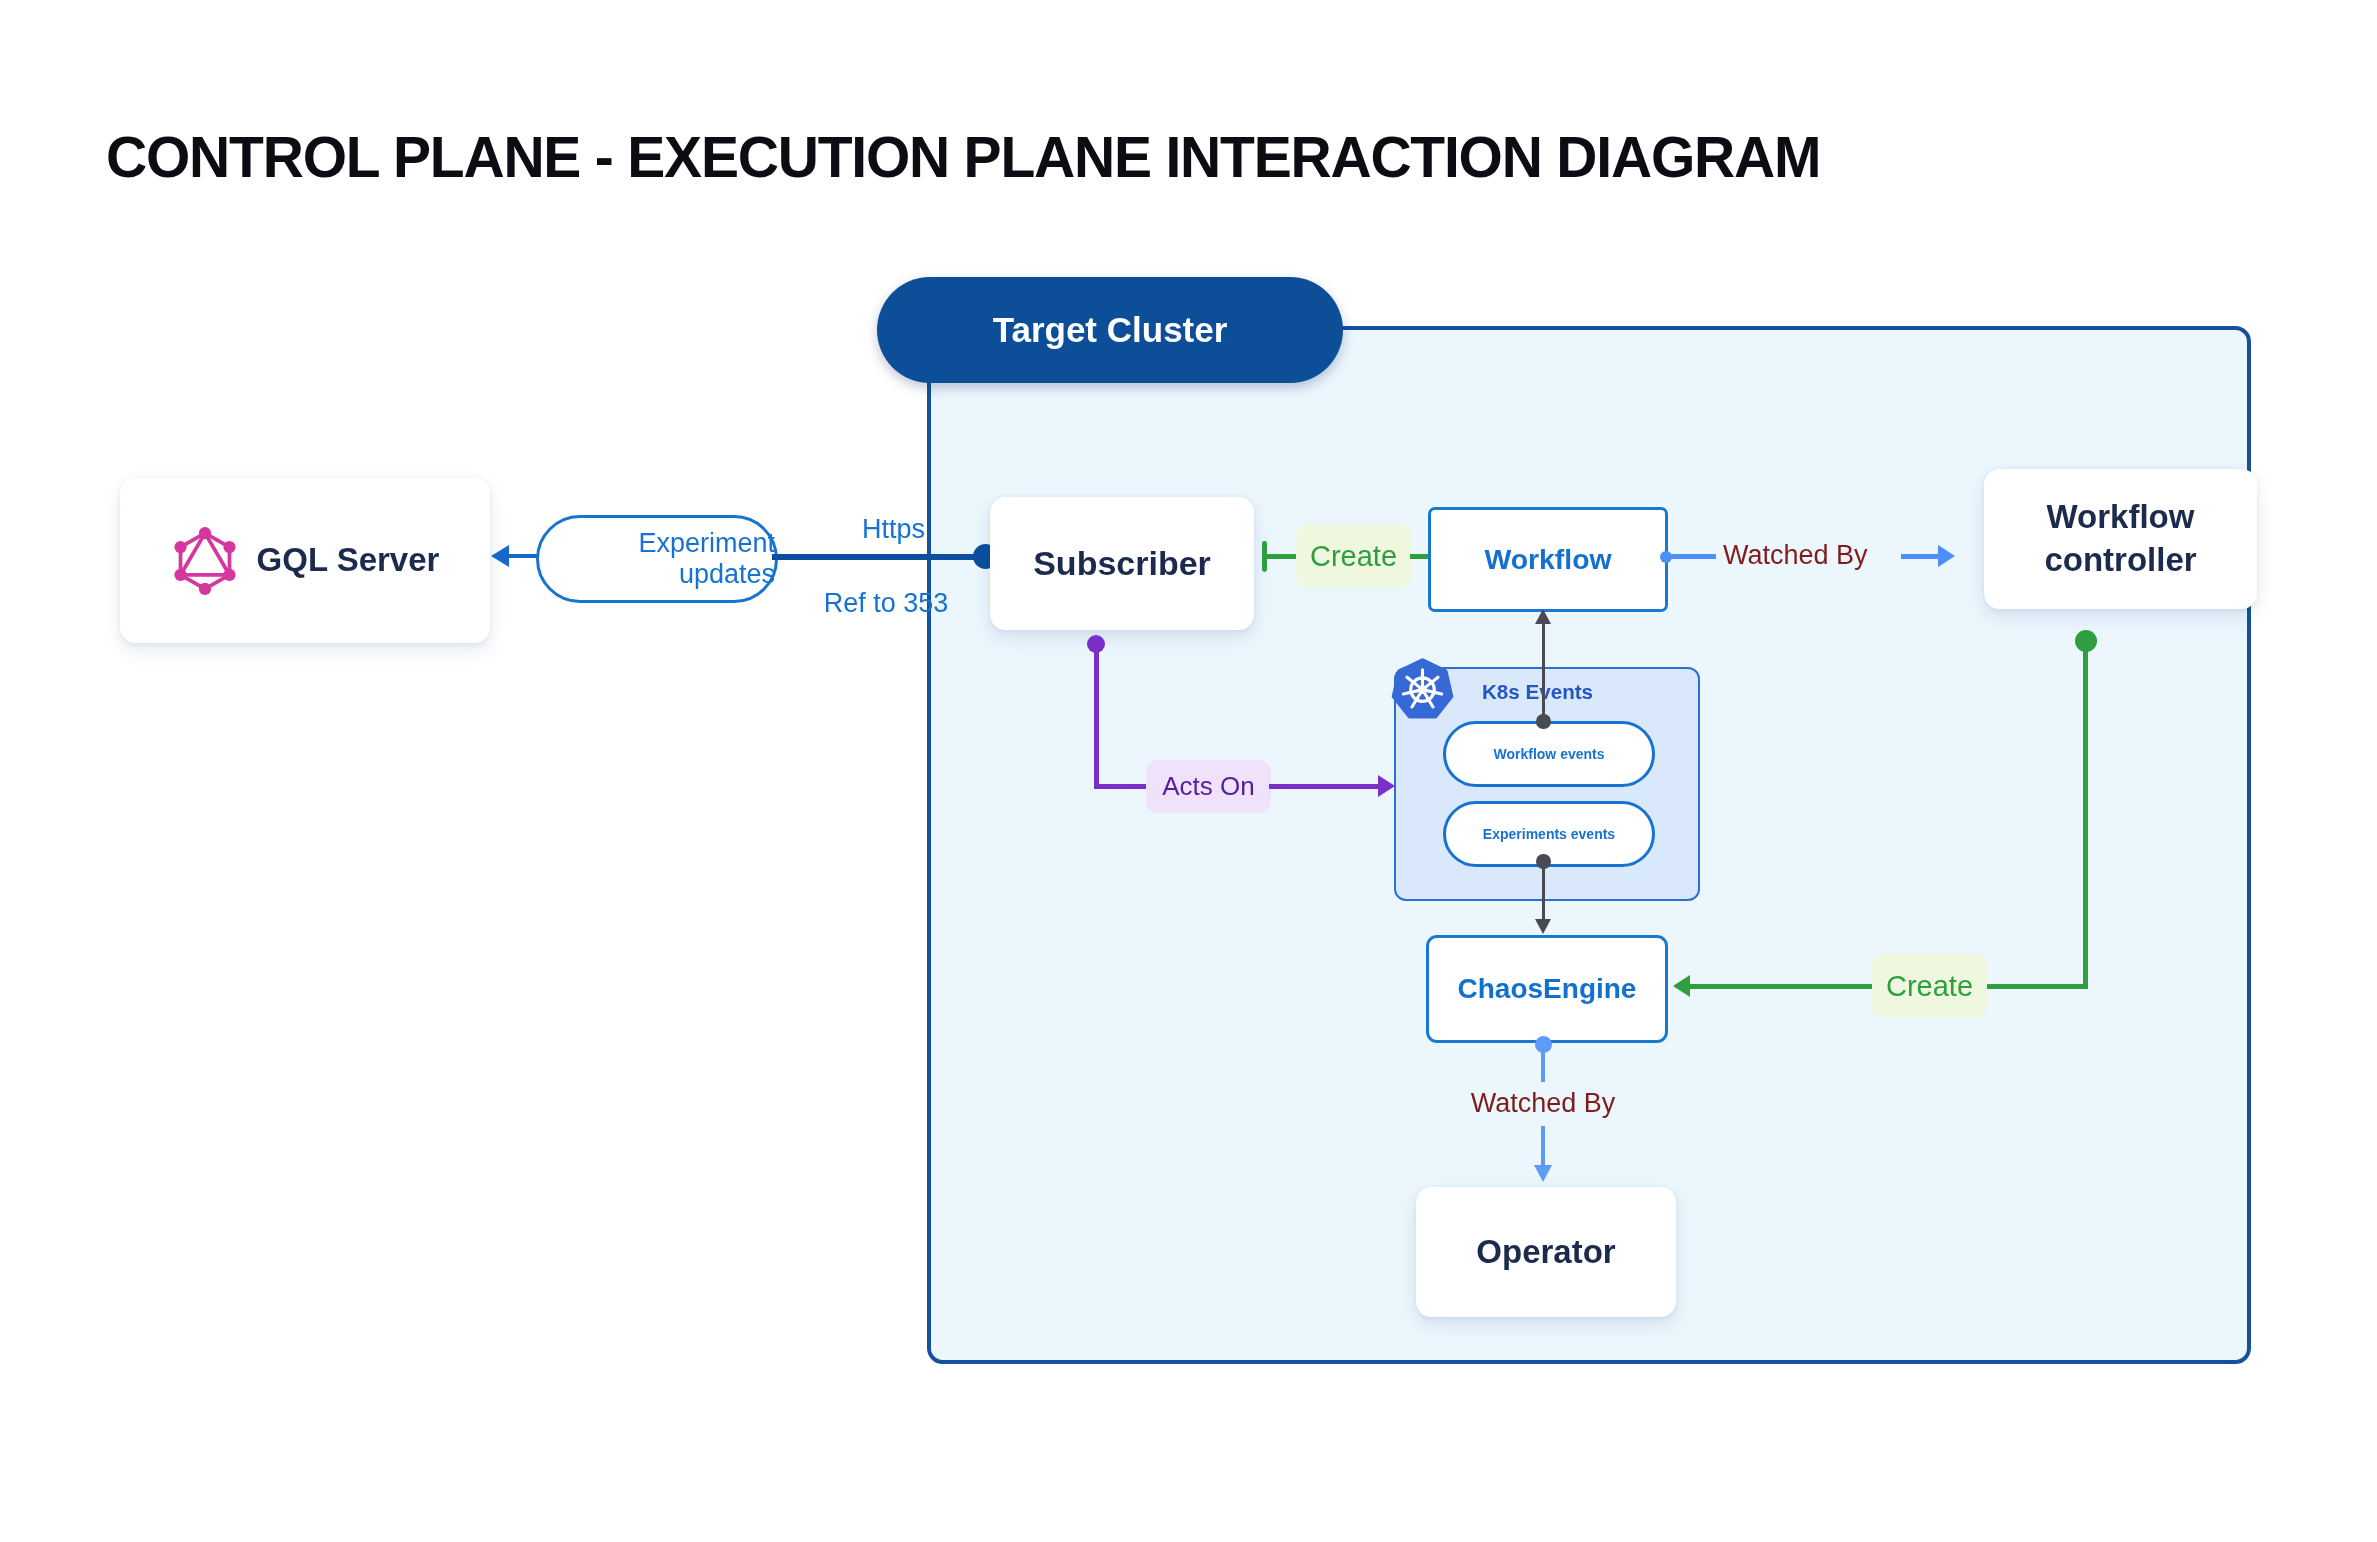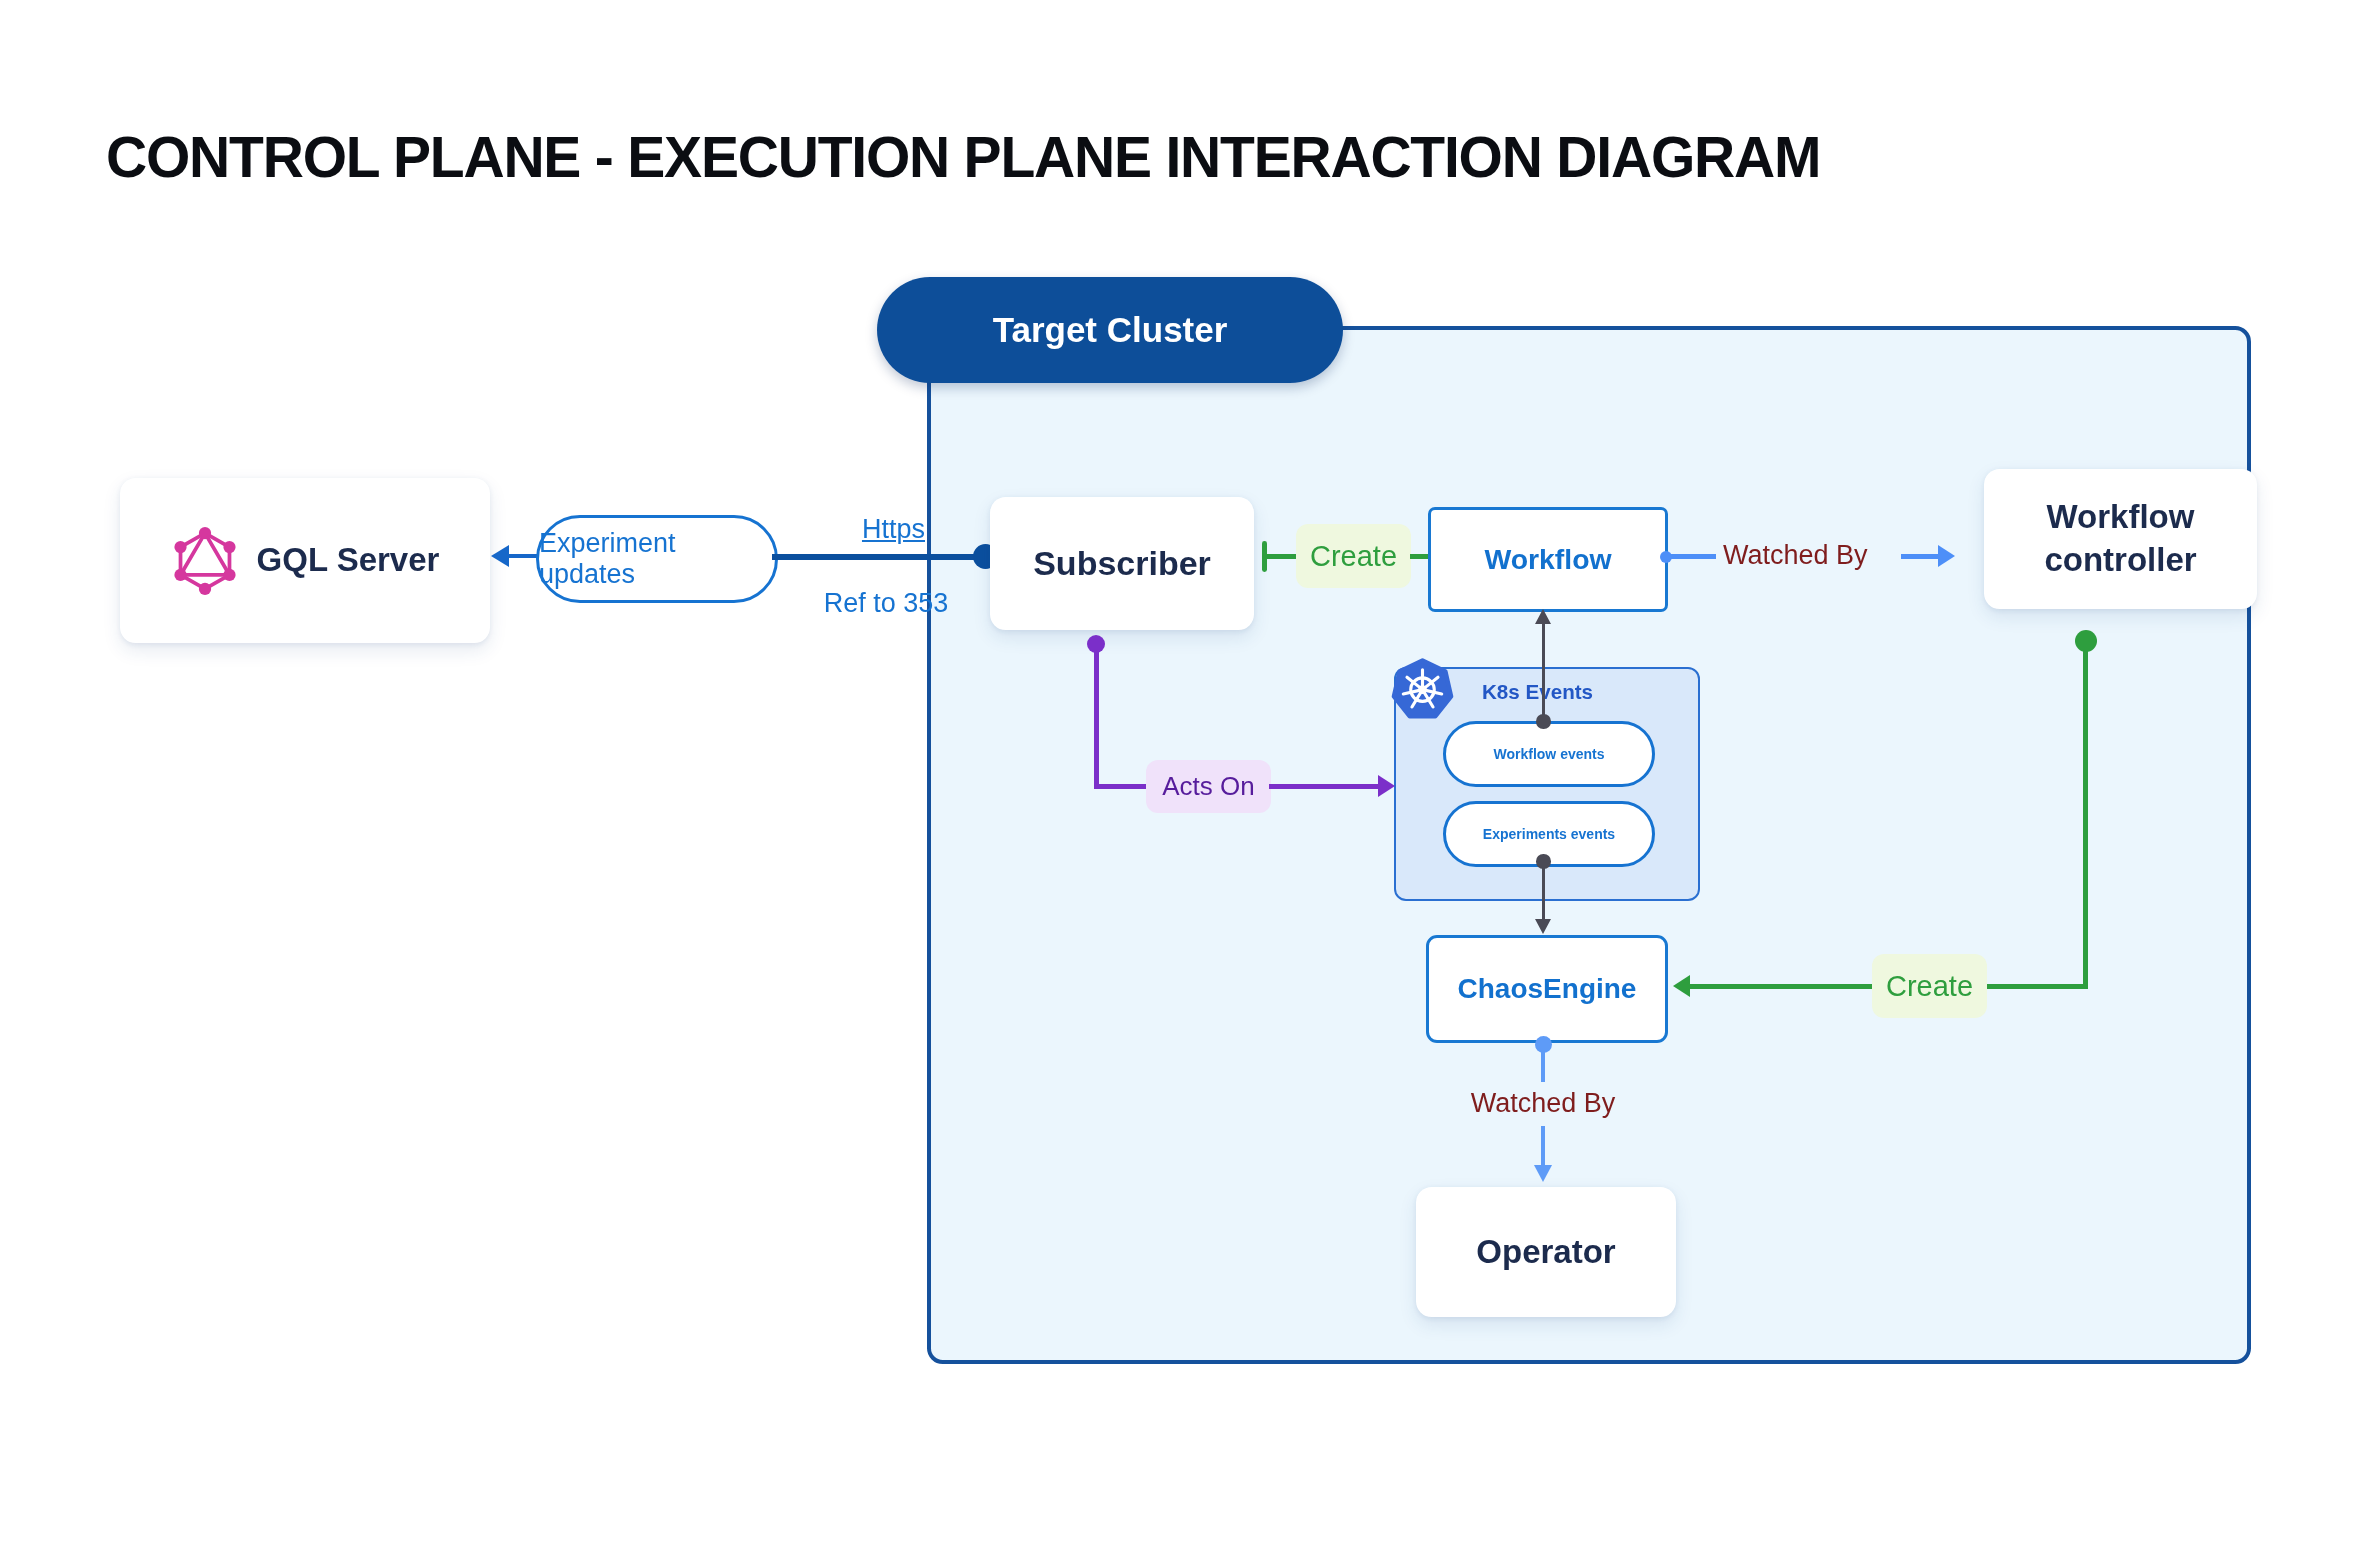--- a/index.html
+++ b/index.html
@@ -22,7 +22,7 @@
   .evpill{background:#ffffff;border:3px solid #1673d1;border-radius:36px;display:flex;align-items:center;justify-content:center;
           font-size:14px;font-weight:600;color:#1673d1;}
   .oval{background:#ffffff;border:3px solid #1673d1;border-radius:48px;display:flex;align-items:center;justify-content:center;
-        font-size:27px;font-weight:500;color:#1673d1;text-align:left;line-height:1.15;}
+        font-size:27px;font-weight:500;color:#1673d1;text-align:right;line-height:1.15;}
   .tag{border-radius:12px;display:flex;align-items:center;justify-content:center;font-size:29px;font-weight:500;}
   .tag.green{background:#eff8df;color:#2e9e3e;}
   .tag.purple{background:#f0e2fa;color:#571d9c;font-size:26px;}

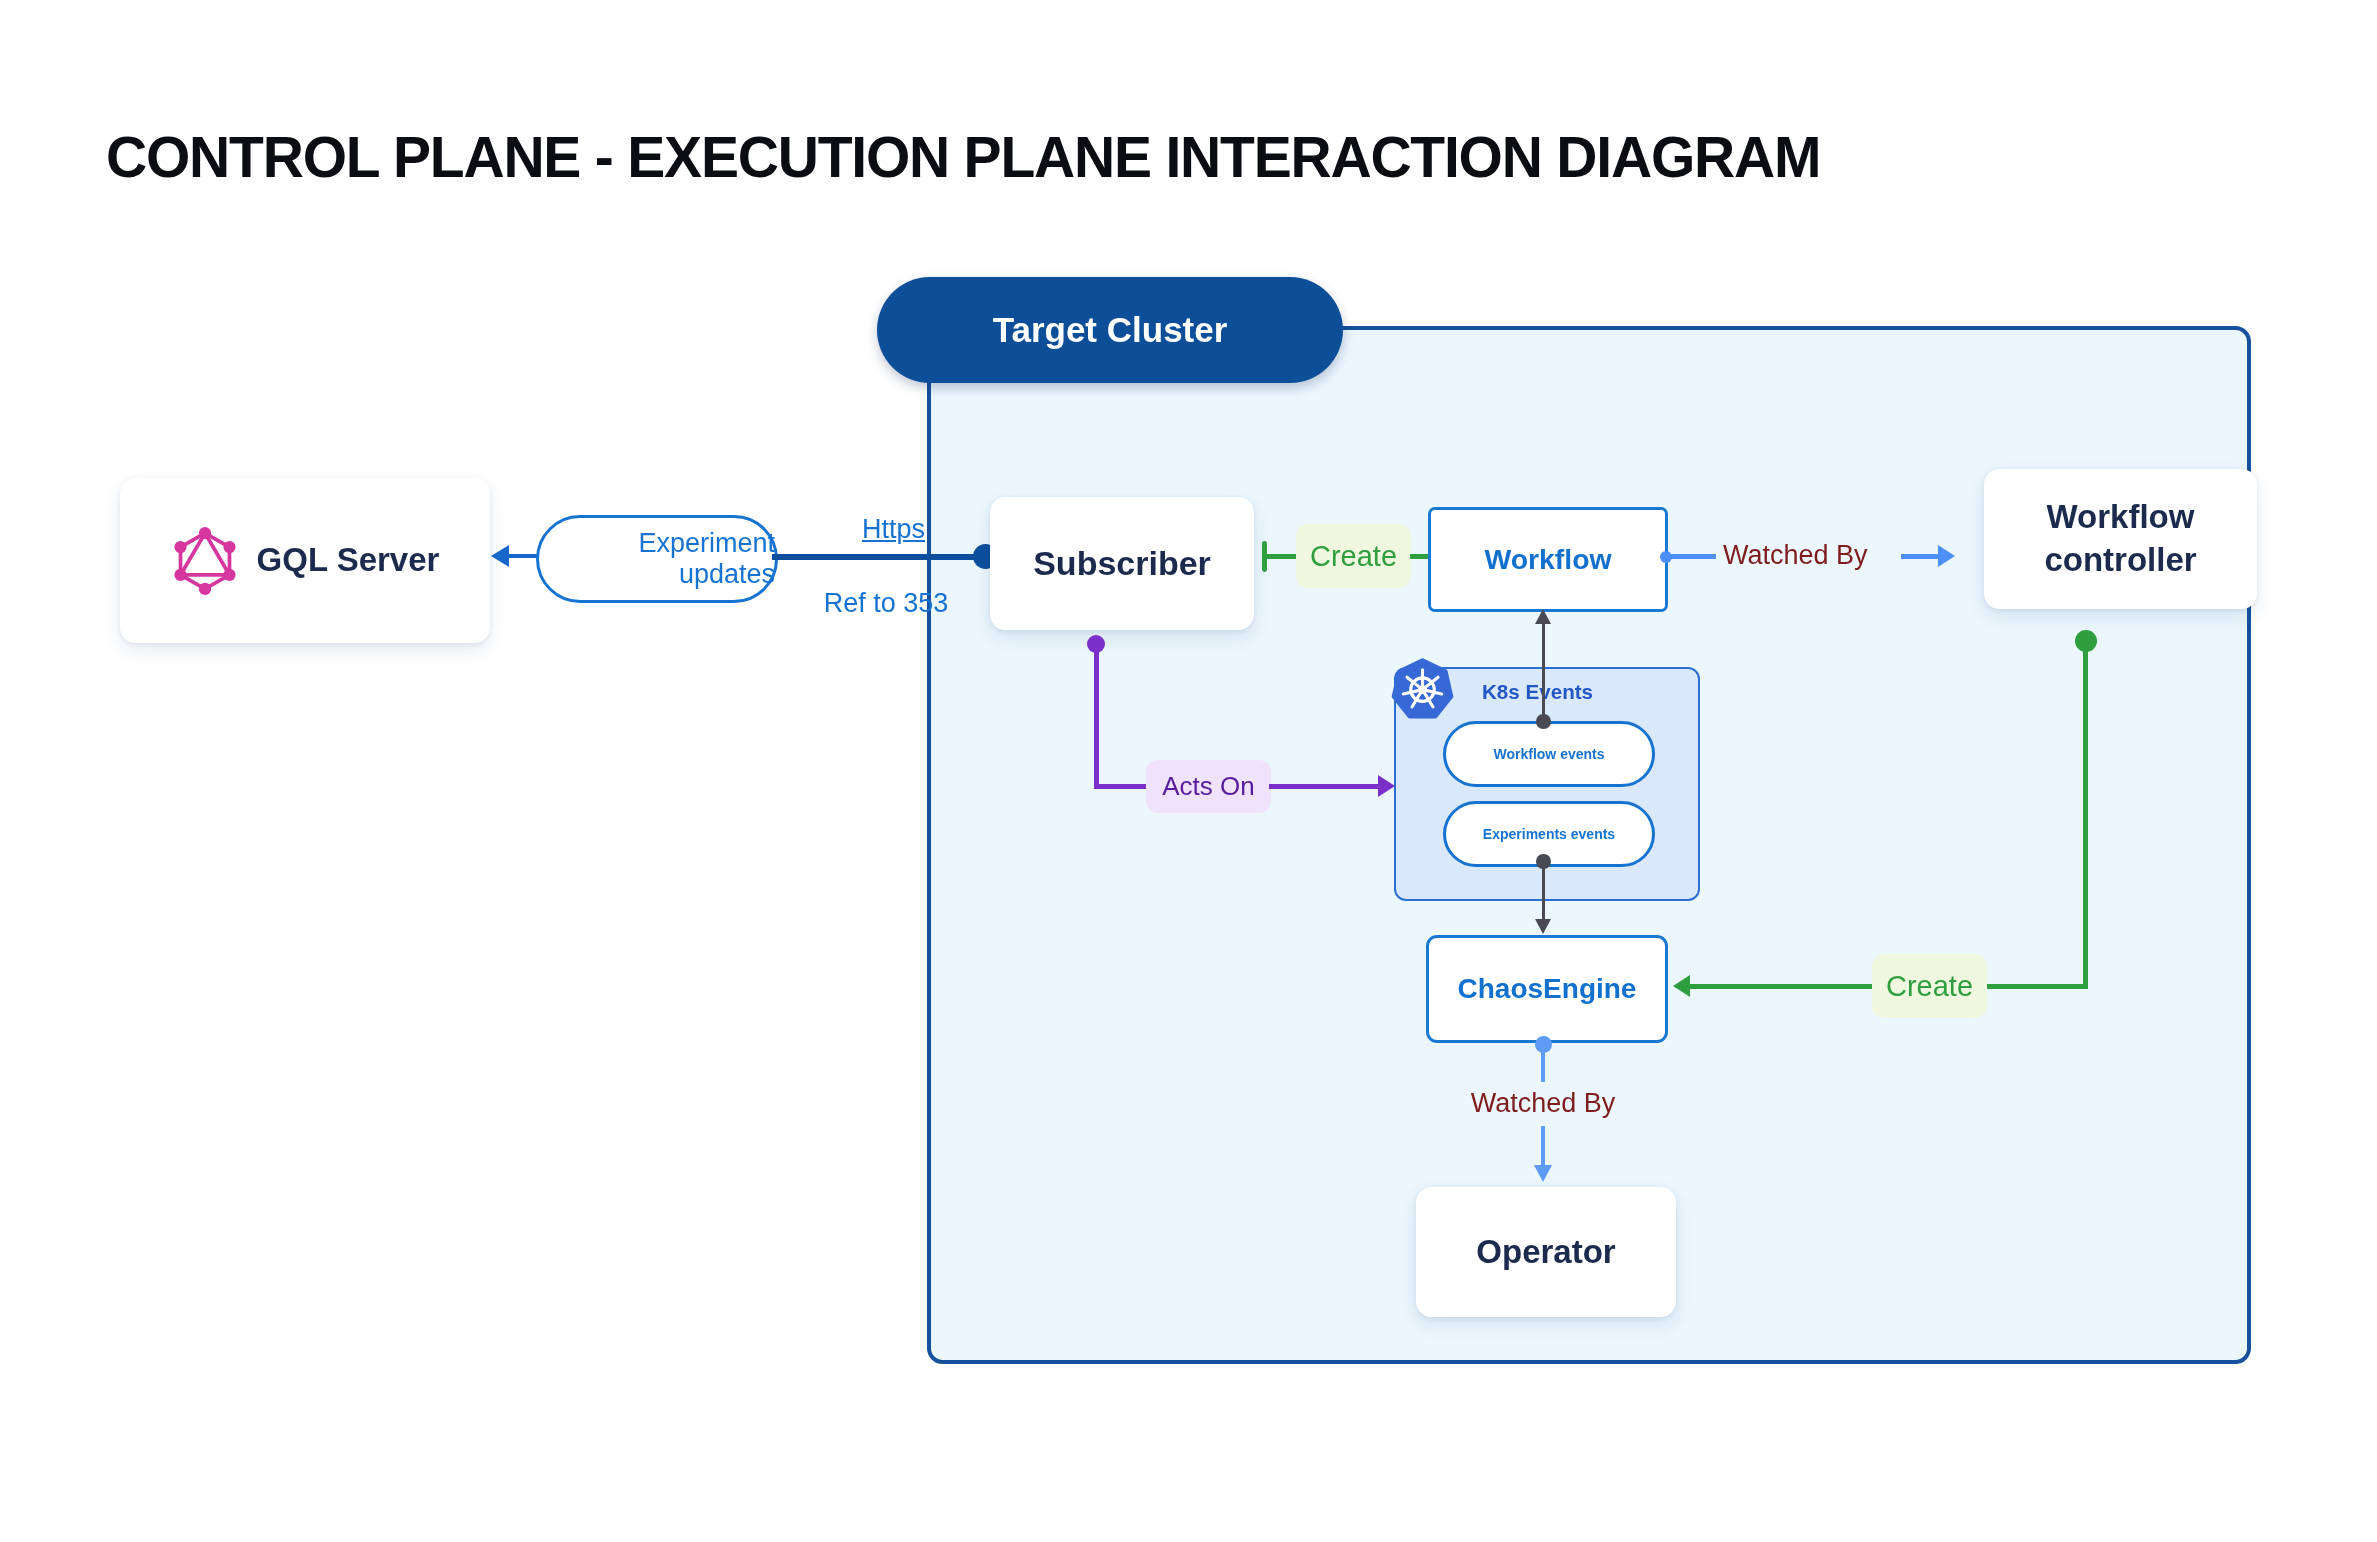--- a/index.html
+++ b/index.html
@@ -78,7 +78,7 @@
   </div>
   <div class="line" style="left:772px;top:554px;width:206px;height:6px;background:#0b4f9e;"></div>
   <div class="dot" style="left:973px;top:544px;width:25.4px;height:25.4px;background:#0b4f9e;"></div>
-  <div class="abs edge-lbl blue-edge" style="left:744px;top:514px;width:181px;text-align:right;text-decoration:underline;">Https</div>
+  <div class="abs edge-lbl blue-edge" style="left:744px;top:514px;width:181px;text-align:right;">Https</div>
   <div class="abs edge-lbl blue-edge" style="left:786px;top:588px;width:200px;text-align:center;">Ref to 353</div>
 
   <div class="abs card" style="left:990px;top:490px;width:264px;height:133px;margin-top:7px;">

